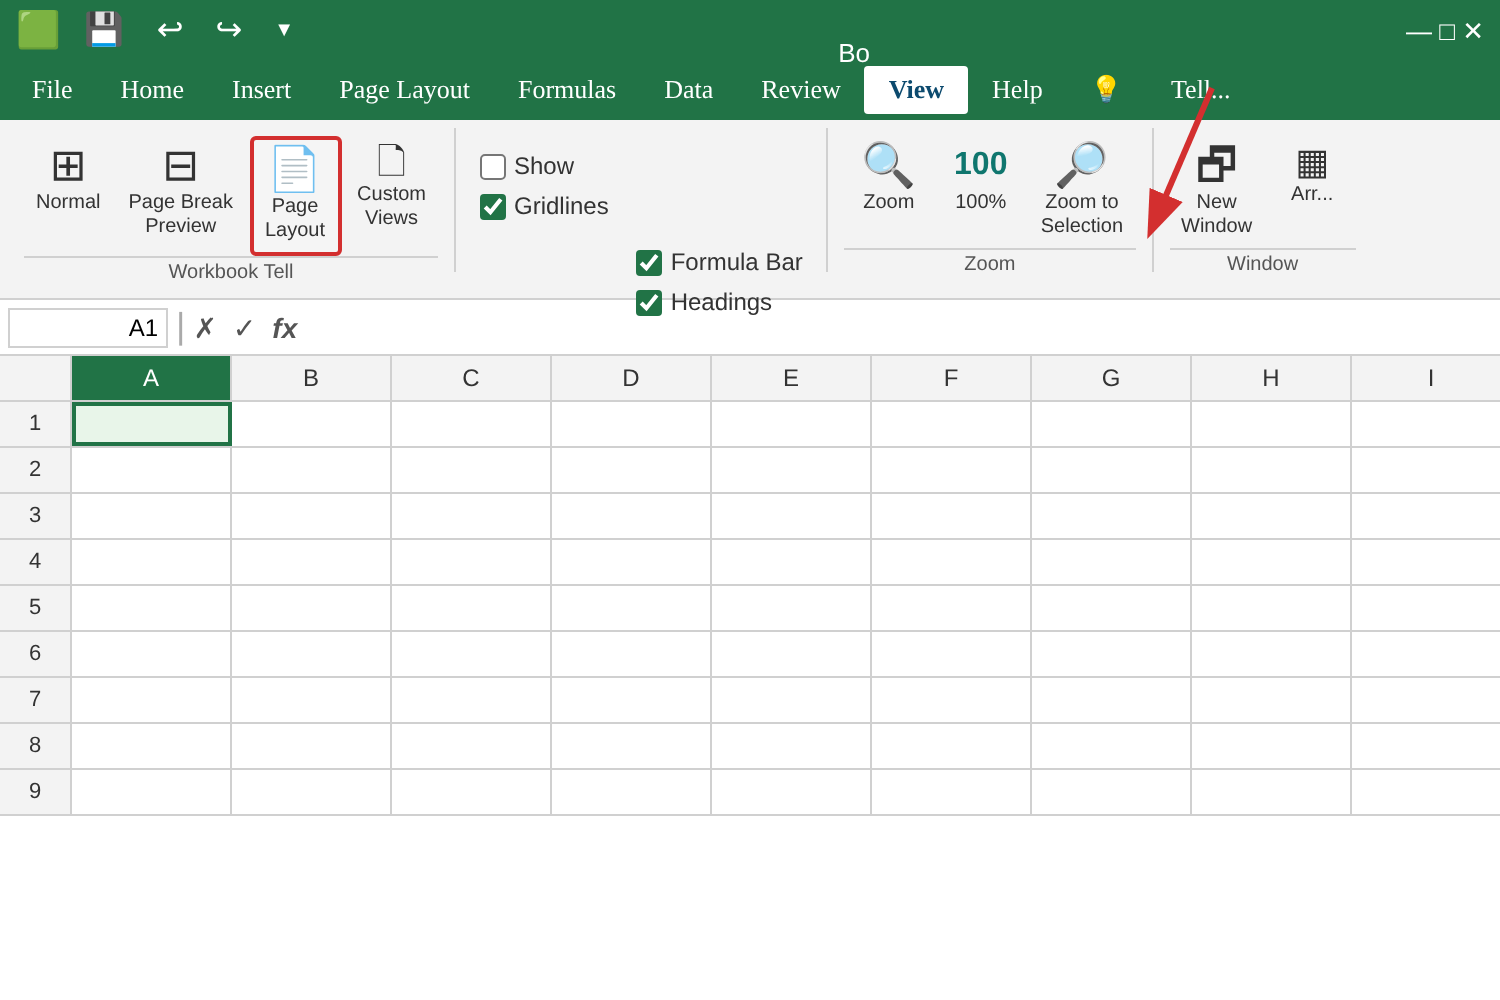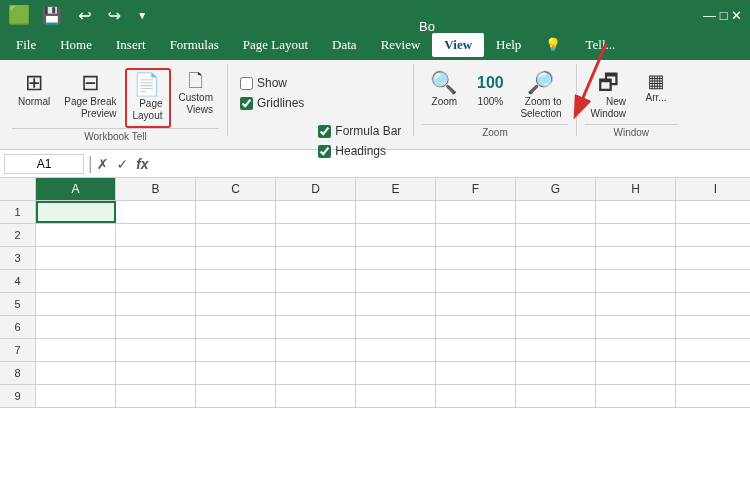--- a/index.html
+++ b/index.html
@@ -223,8 +223,8 @@
   <div class="menu-item">File</div>
   <div class="menu-item">Home</div>
   <div class="menu-item">Insert</div>
+  <div class="menu-item">Page Layout</div>
   <div class="menu-item">Formulas</div>
-  <div class="menu-item">Page Layout</div>
   <div class="menu-item">Data</div>
   <div class="menu-item">Review</div>
   <div class="menu-item active">View</div>

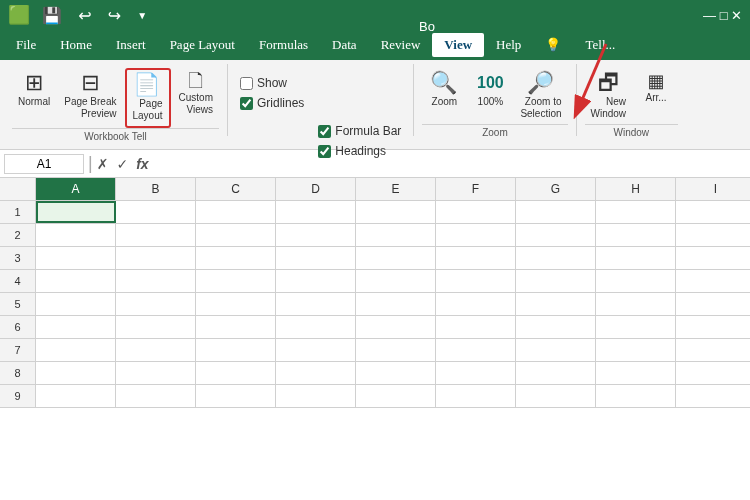--- a/index.html
+++ b/index.html
@@ -93,7 +93,7 @@
     }
     .ribbon-btn.active { background: #cce5ff; border: 2px solid #d32f2f; }
     .ribbon-btn-icon { font-size: 22px; line-height: 1; }
-    .ribbon-btn-label { font-size: 10px; line-height: 1.2; text-align: right; }
+    .ribbon-btn-label { font-size: 10px; line-height: 1.2; text-align: center; }
 
     
     .ribbon-checks {

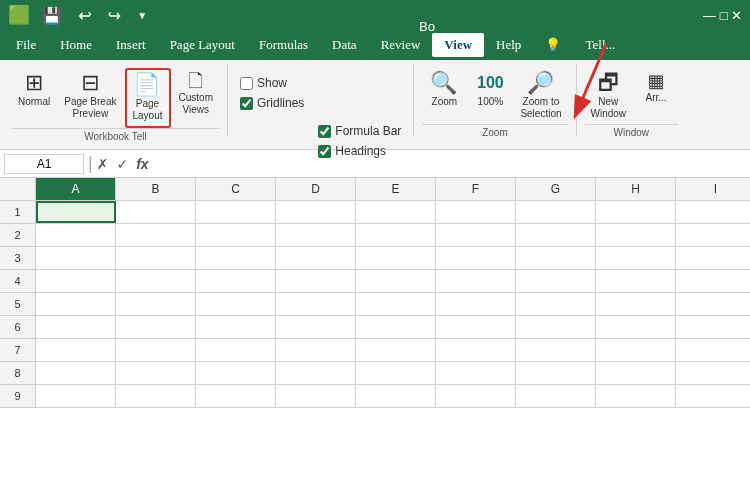--- a/index.html
+++ b/index.html
@@ -126,7 +126,7 @@
       border: 1px solid #d0d0d0;
       padding: 2px 4px;
       font-size: 12px;
-      text-align: center;
+      text-align: right;
     }
     .formula-icons { display: flex; gap: 8px; color: #555; font-size: 14px; }
     .formula-input {

